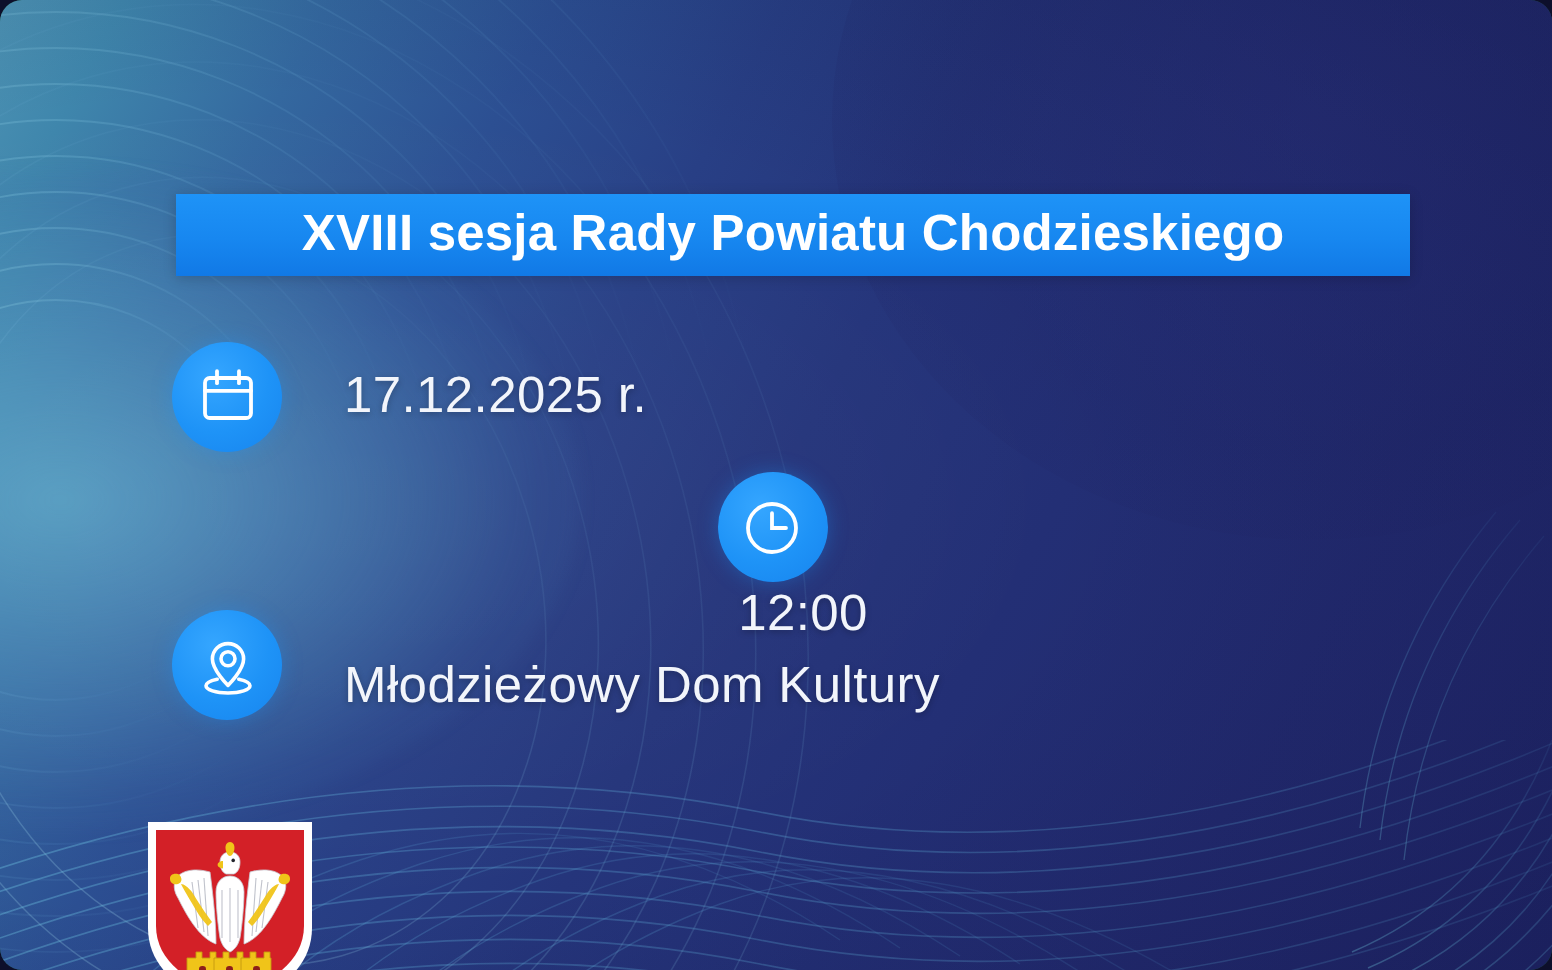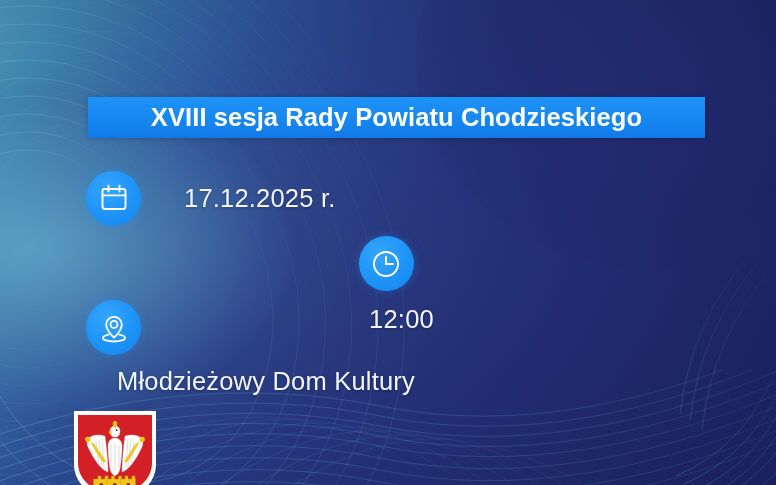--- a/index.html
+++ b/index.html
@@ -14,6 +14,7 @@
     overflow: hidden;
     font-family: "Liberation Sans", sans-serif;
     background: #14532d;
+    border-radius: 11px;
   }
 
   

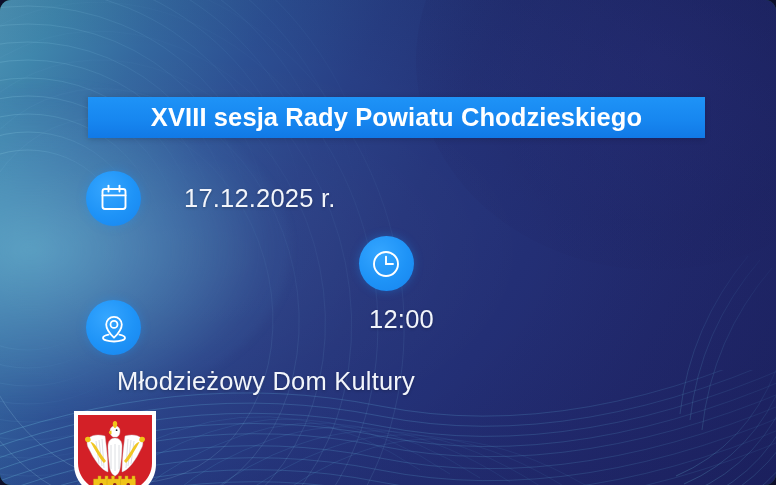--- a/index.html
+++ b/index.html
@@ -107,7 +107,6 @@
     display: flex;
     align-items: flex-start;
     margin-bottom: 10px;
-    gap: 12px;
   }
   .info-row.row-date   { height: 56px; align-items: center; }
   .info-row.row-time   { height: 56px; align-items: center; margin-bottom: 8px; flex-direction: column; }

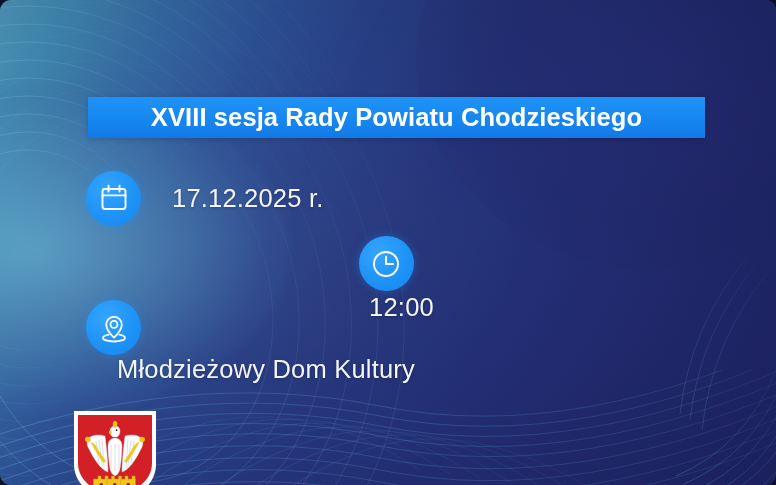--- a/index.html
+++ b/index.html
@@ -110,7 +110,7 @@
   }
   .info-row.row-date   { height: 56px; align-items: center; }
   .info-row.row-time   { height: 56px; align-items: center; margin-bottom: 8px; flex-direction: column; }
-  .info-row.row-place  { height: 60px; align-items: flex-start; flex-direction: column; }
+  .info-row.row-place  { height: 60px; align-items: flex-end; }
 
   .icon-circle {
     flex: 0 0 auto;

